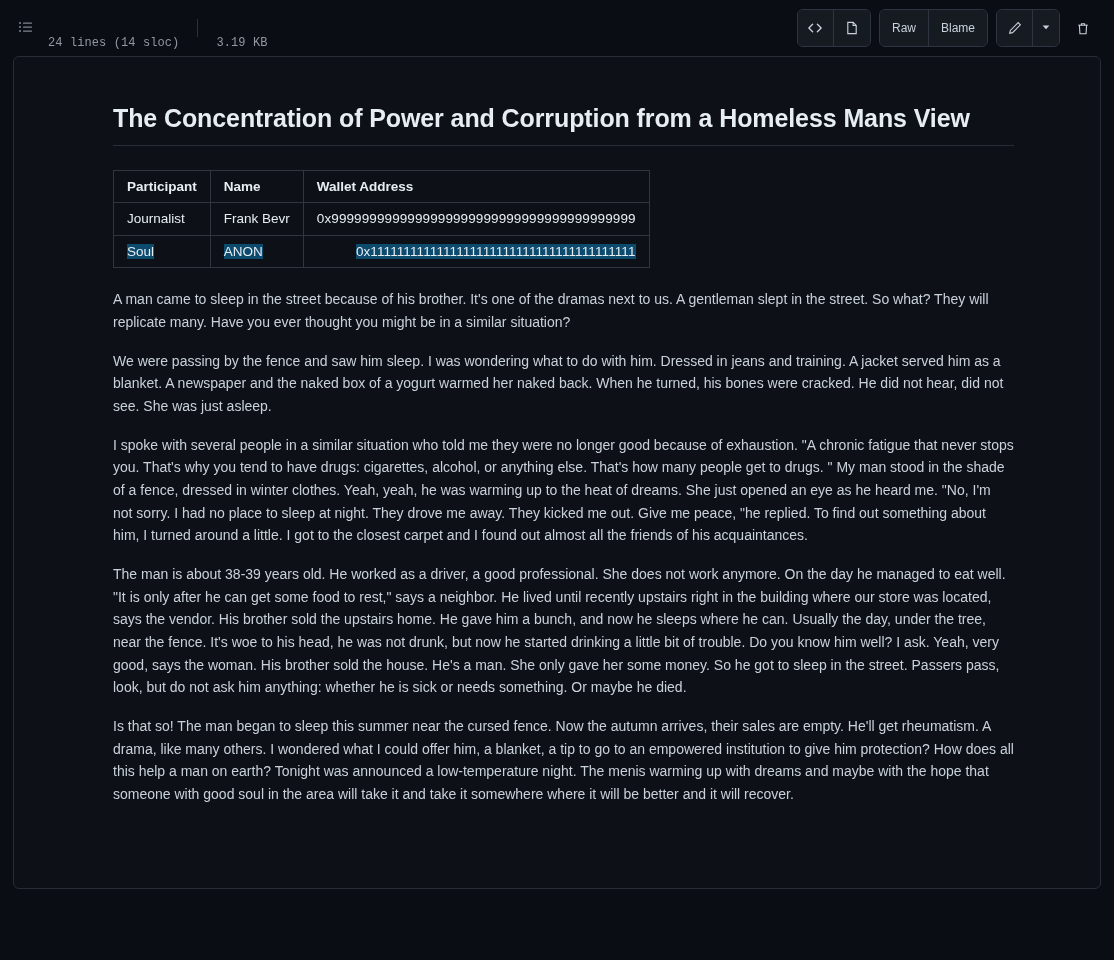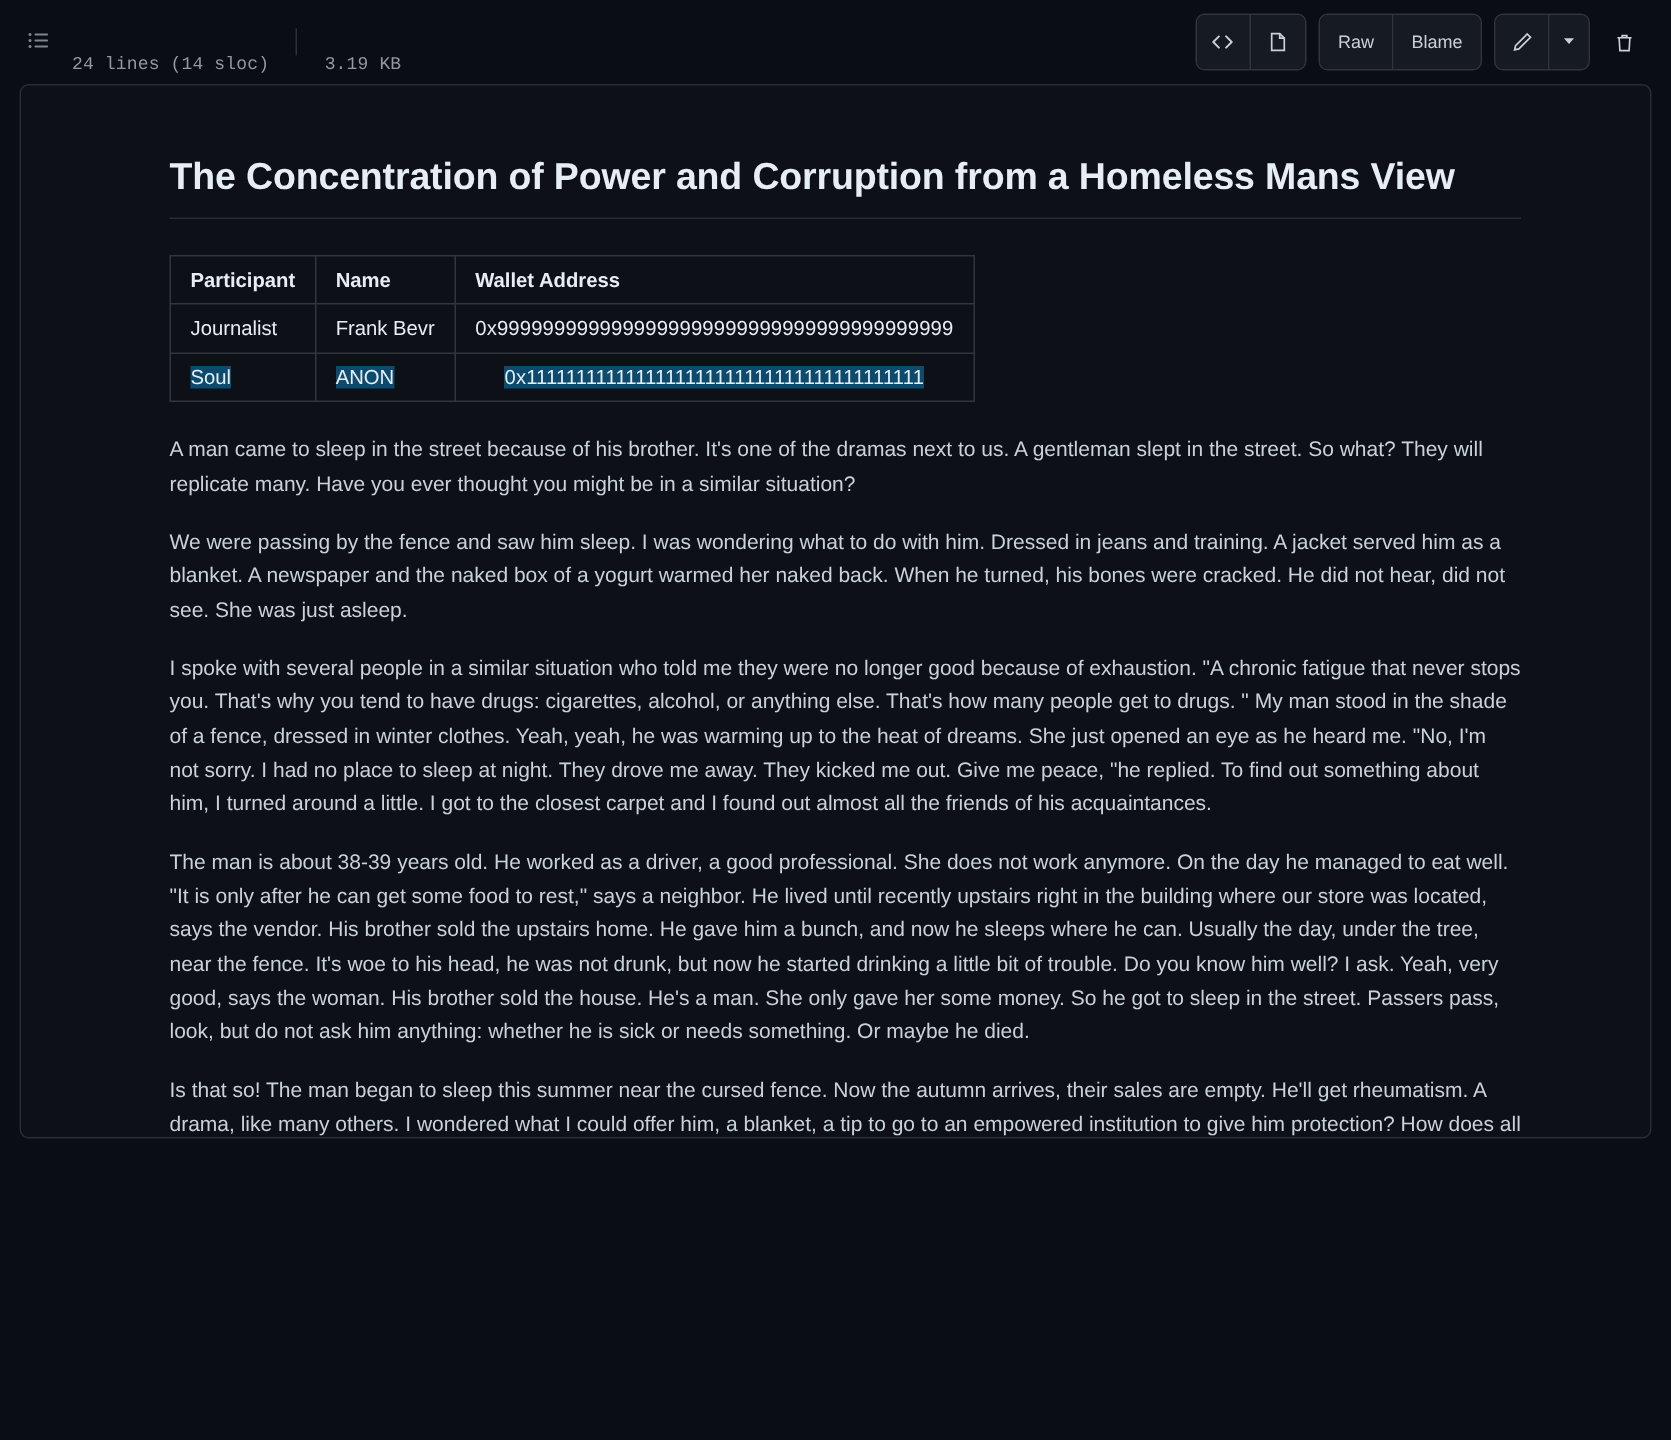--- a/index.html
+++ b/index.html
@@ -100,7 +100,7 @@
     border: 1px solid #272d37;
     border-radius: 6px;
     background: #0d1117;
-    height: 703px;
+    height: 833px;
     overflow: hidden;
   }
   .content-inner {

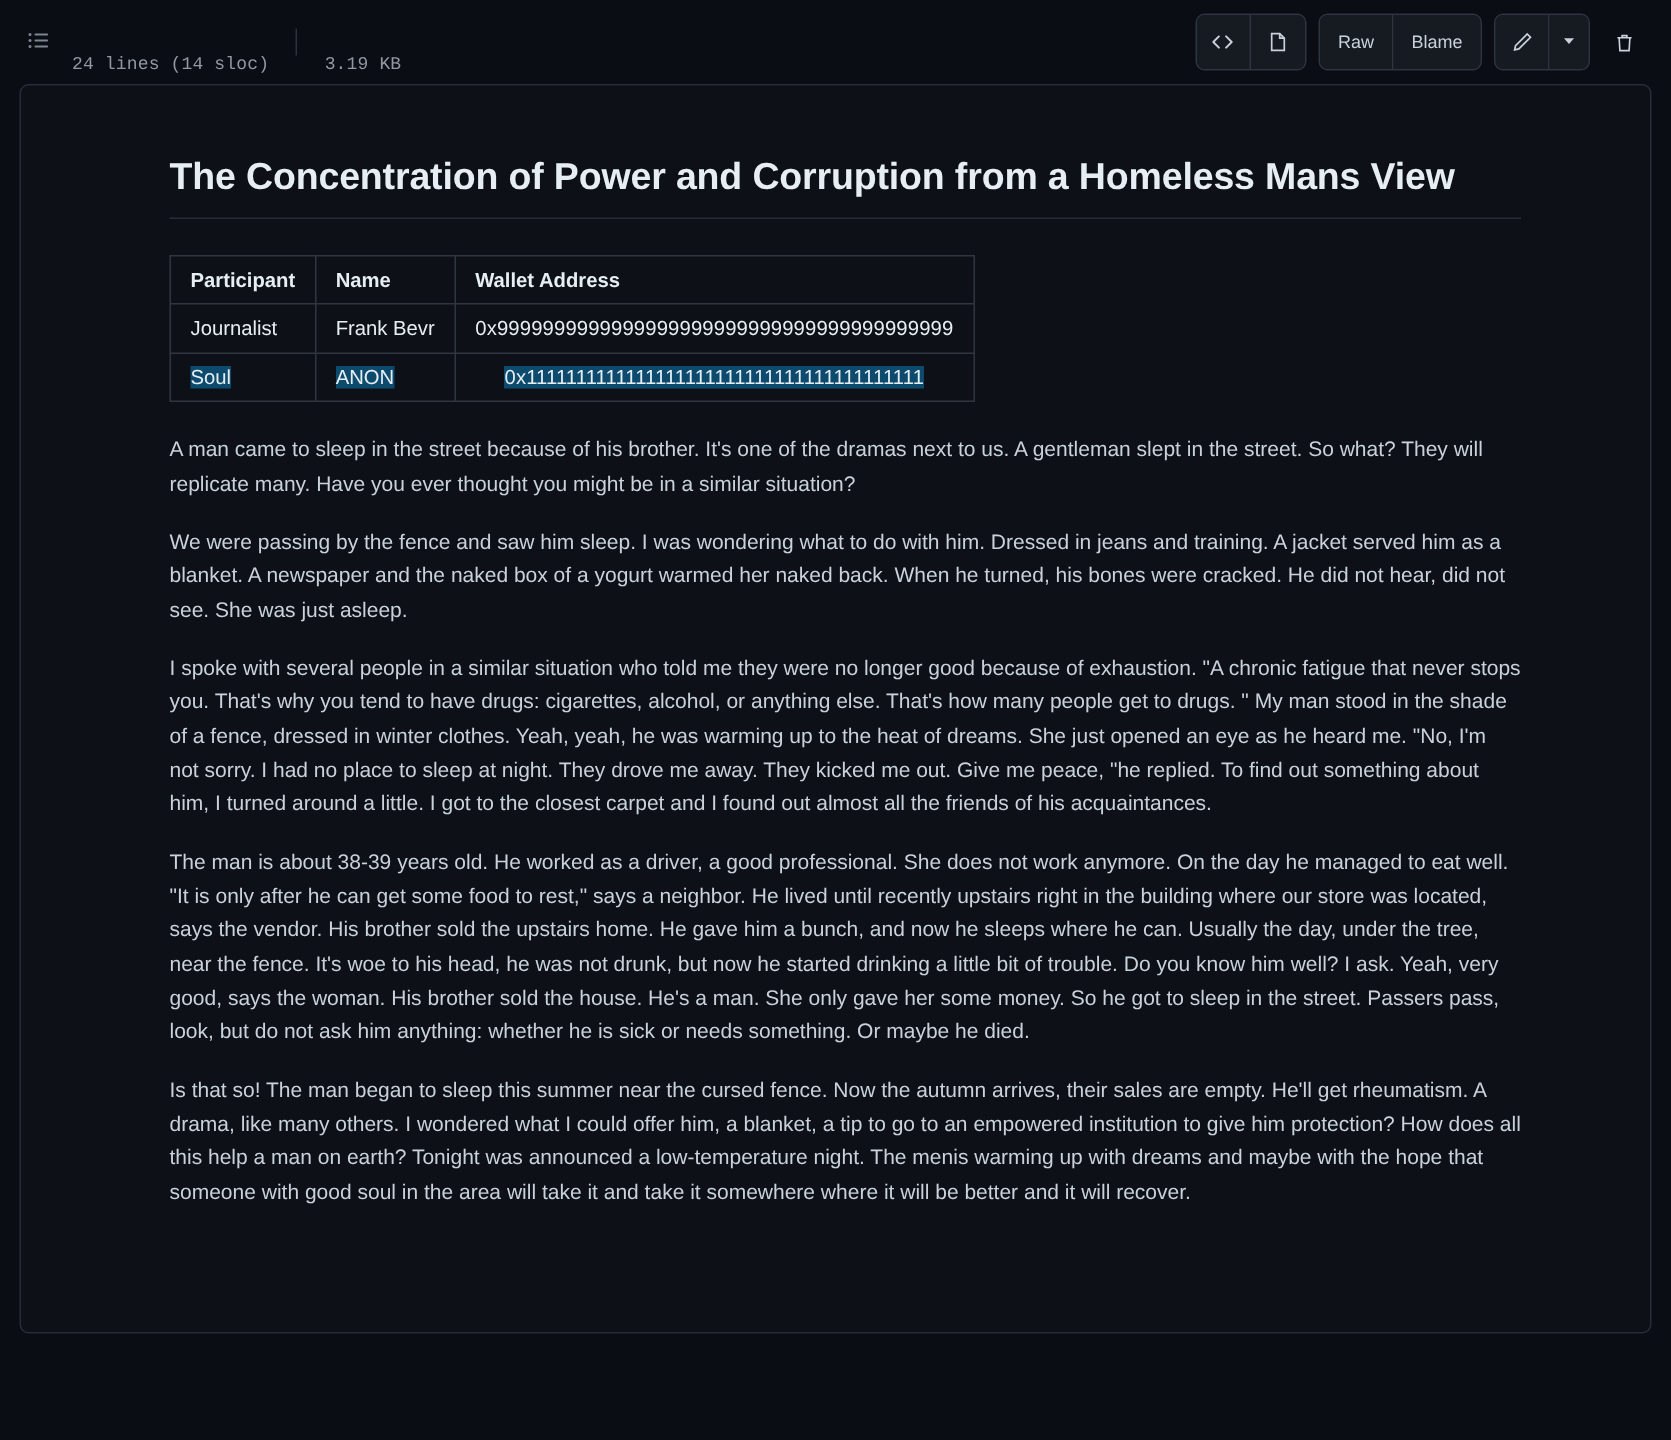--- a/index.html
+++ b/index.html
@@ -144,7 +144,7 @@
   }
   table.participants td { text-align: left; }
   table.participants td.addr {
-    text-align: center;
+    text-align: right;
     letter-spacing: 0.1px;
   }
   .sel {

